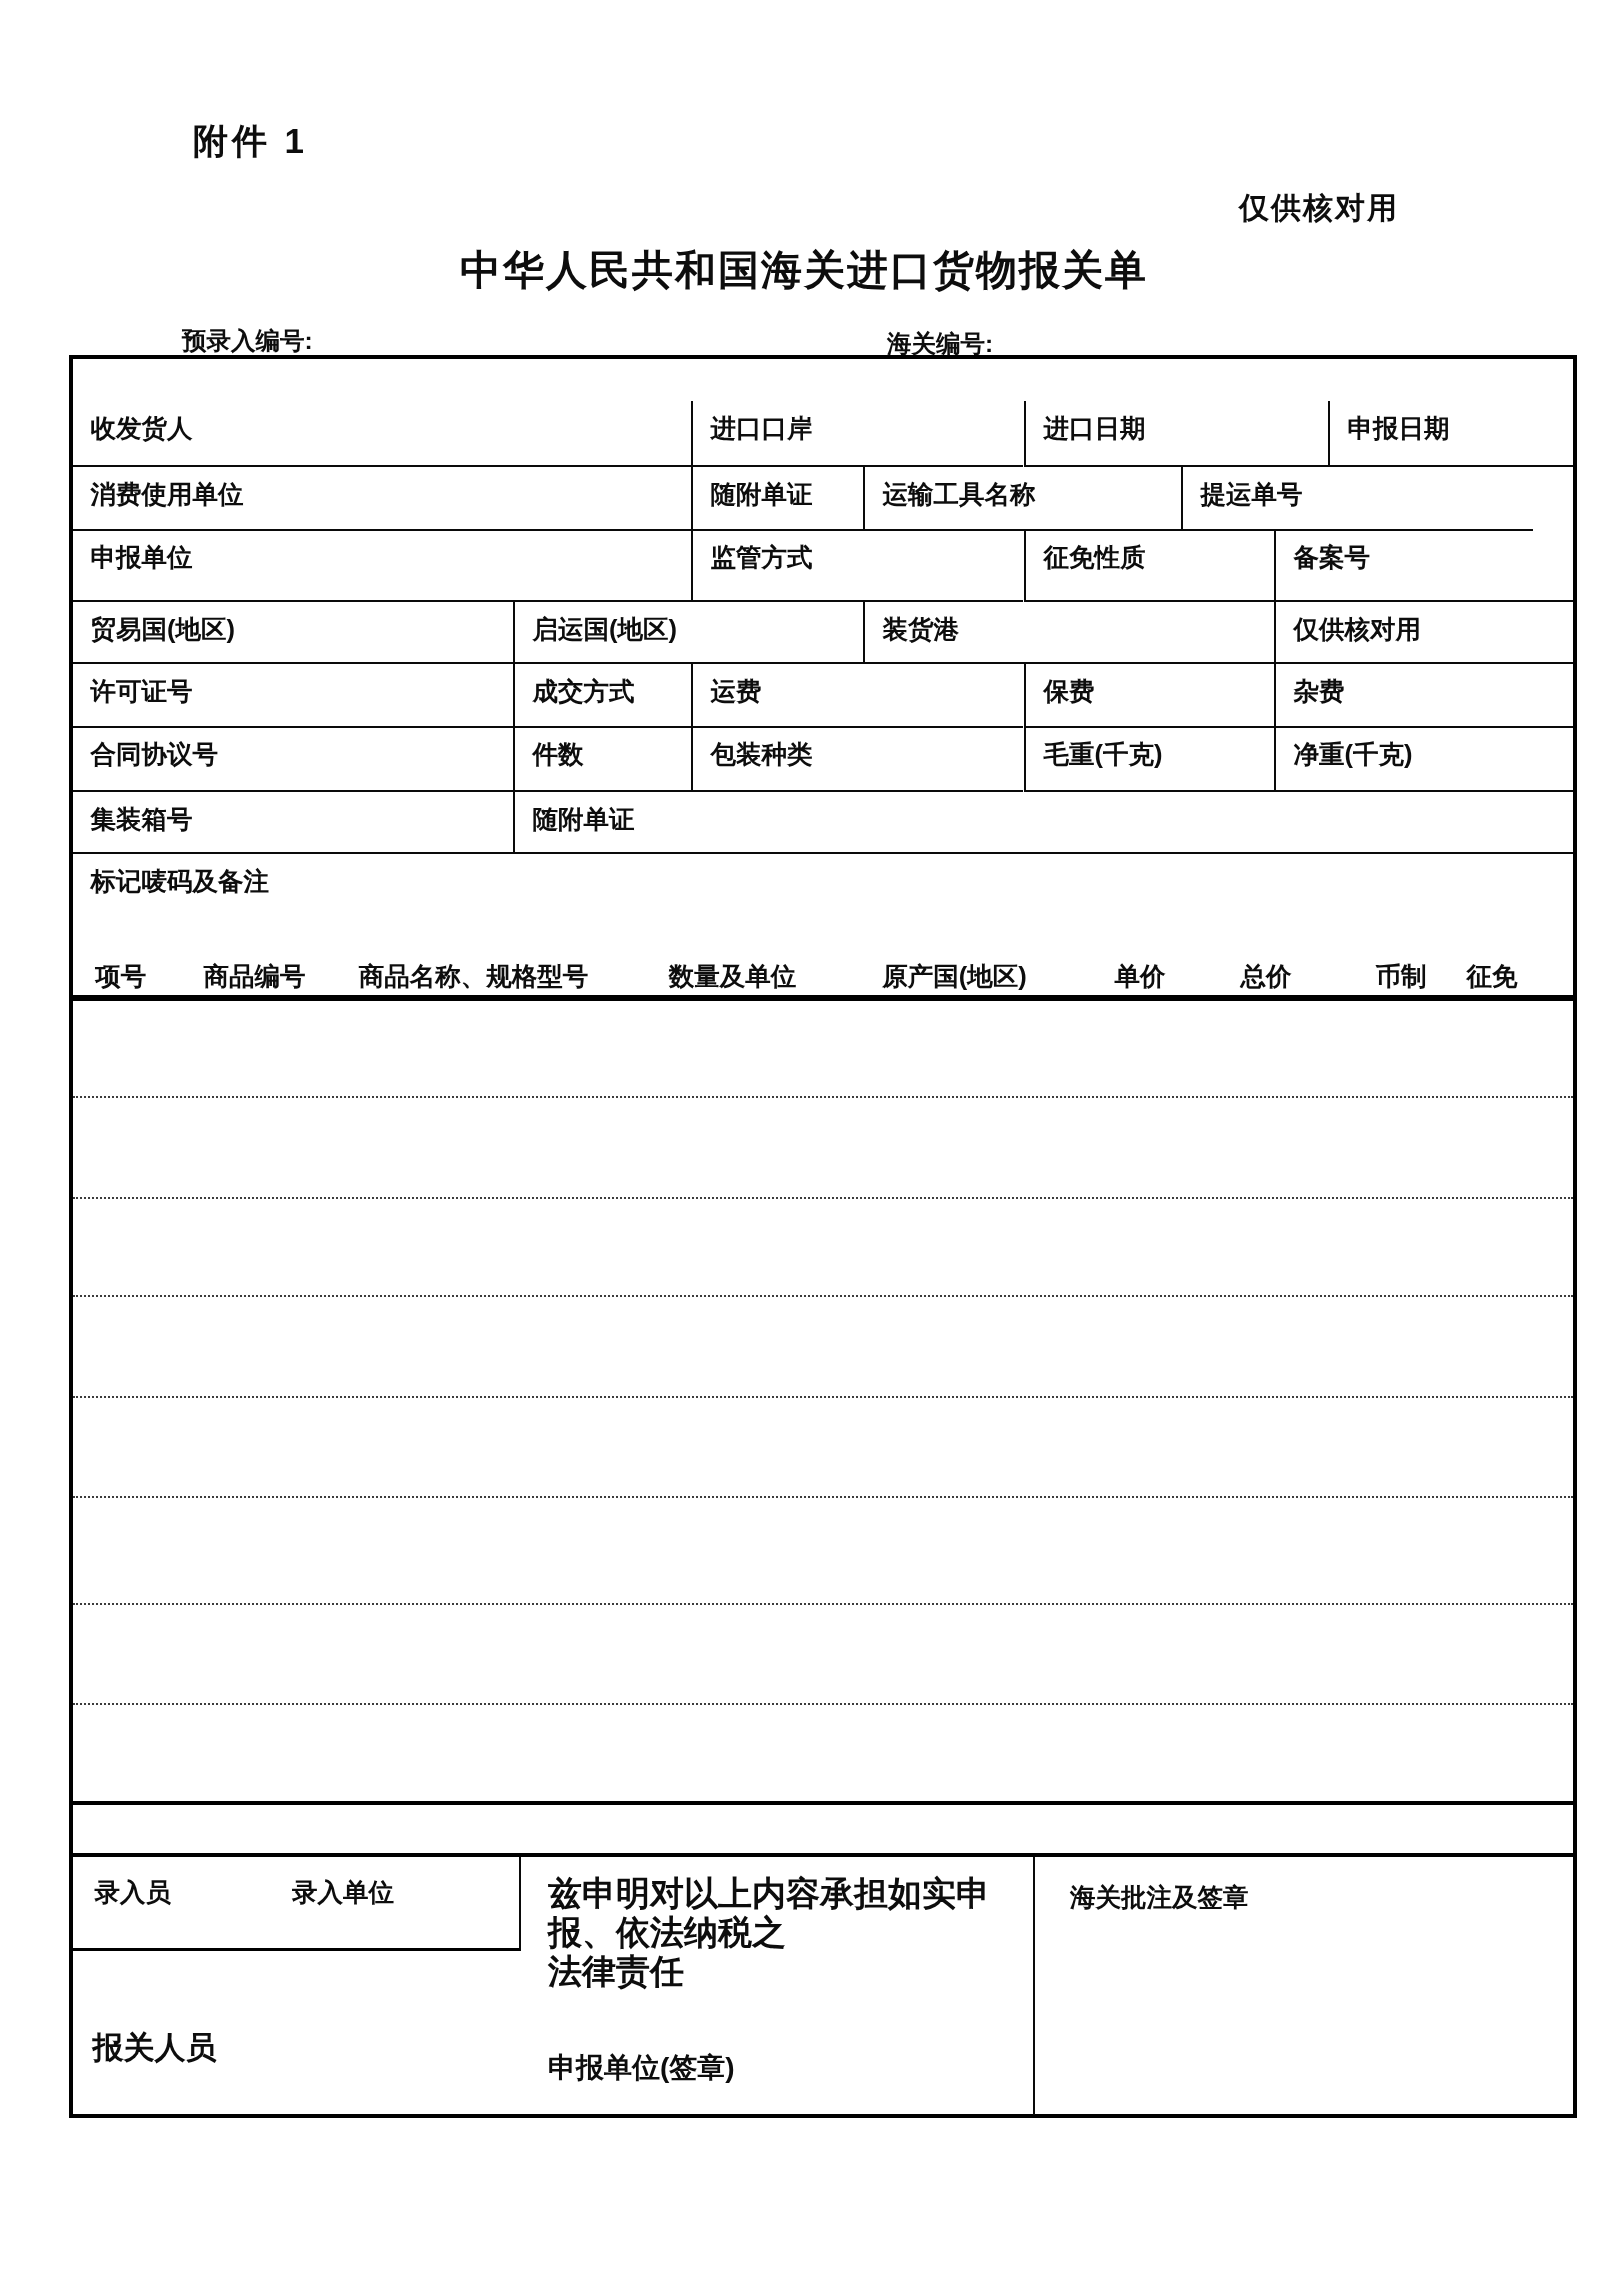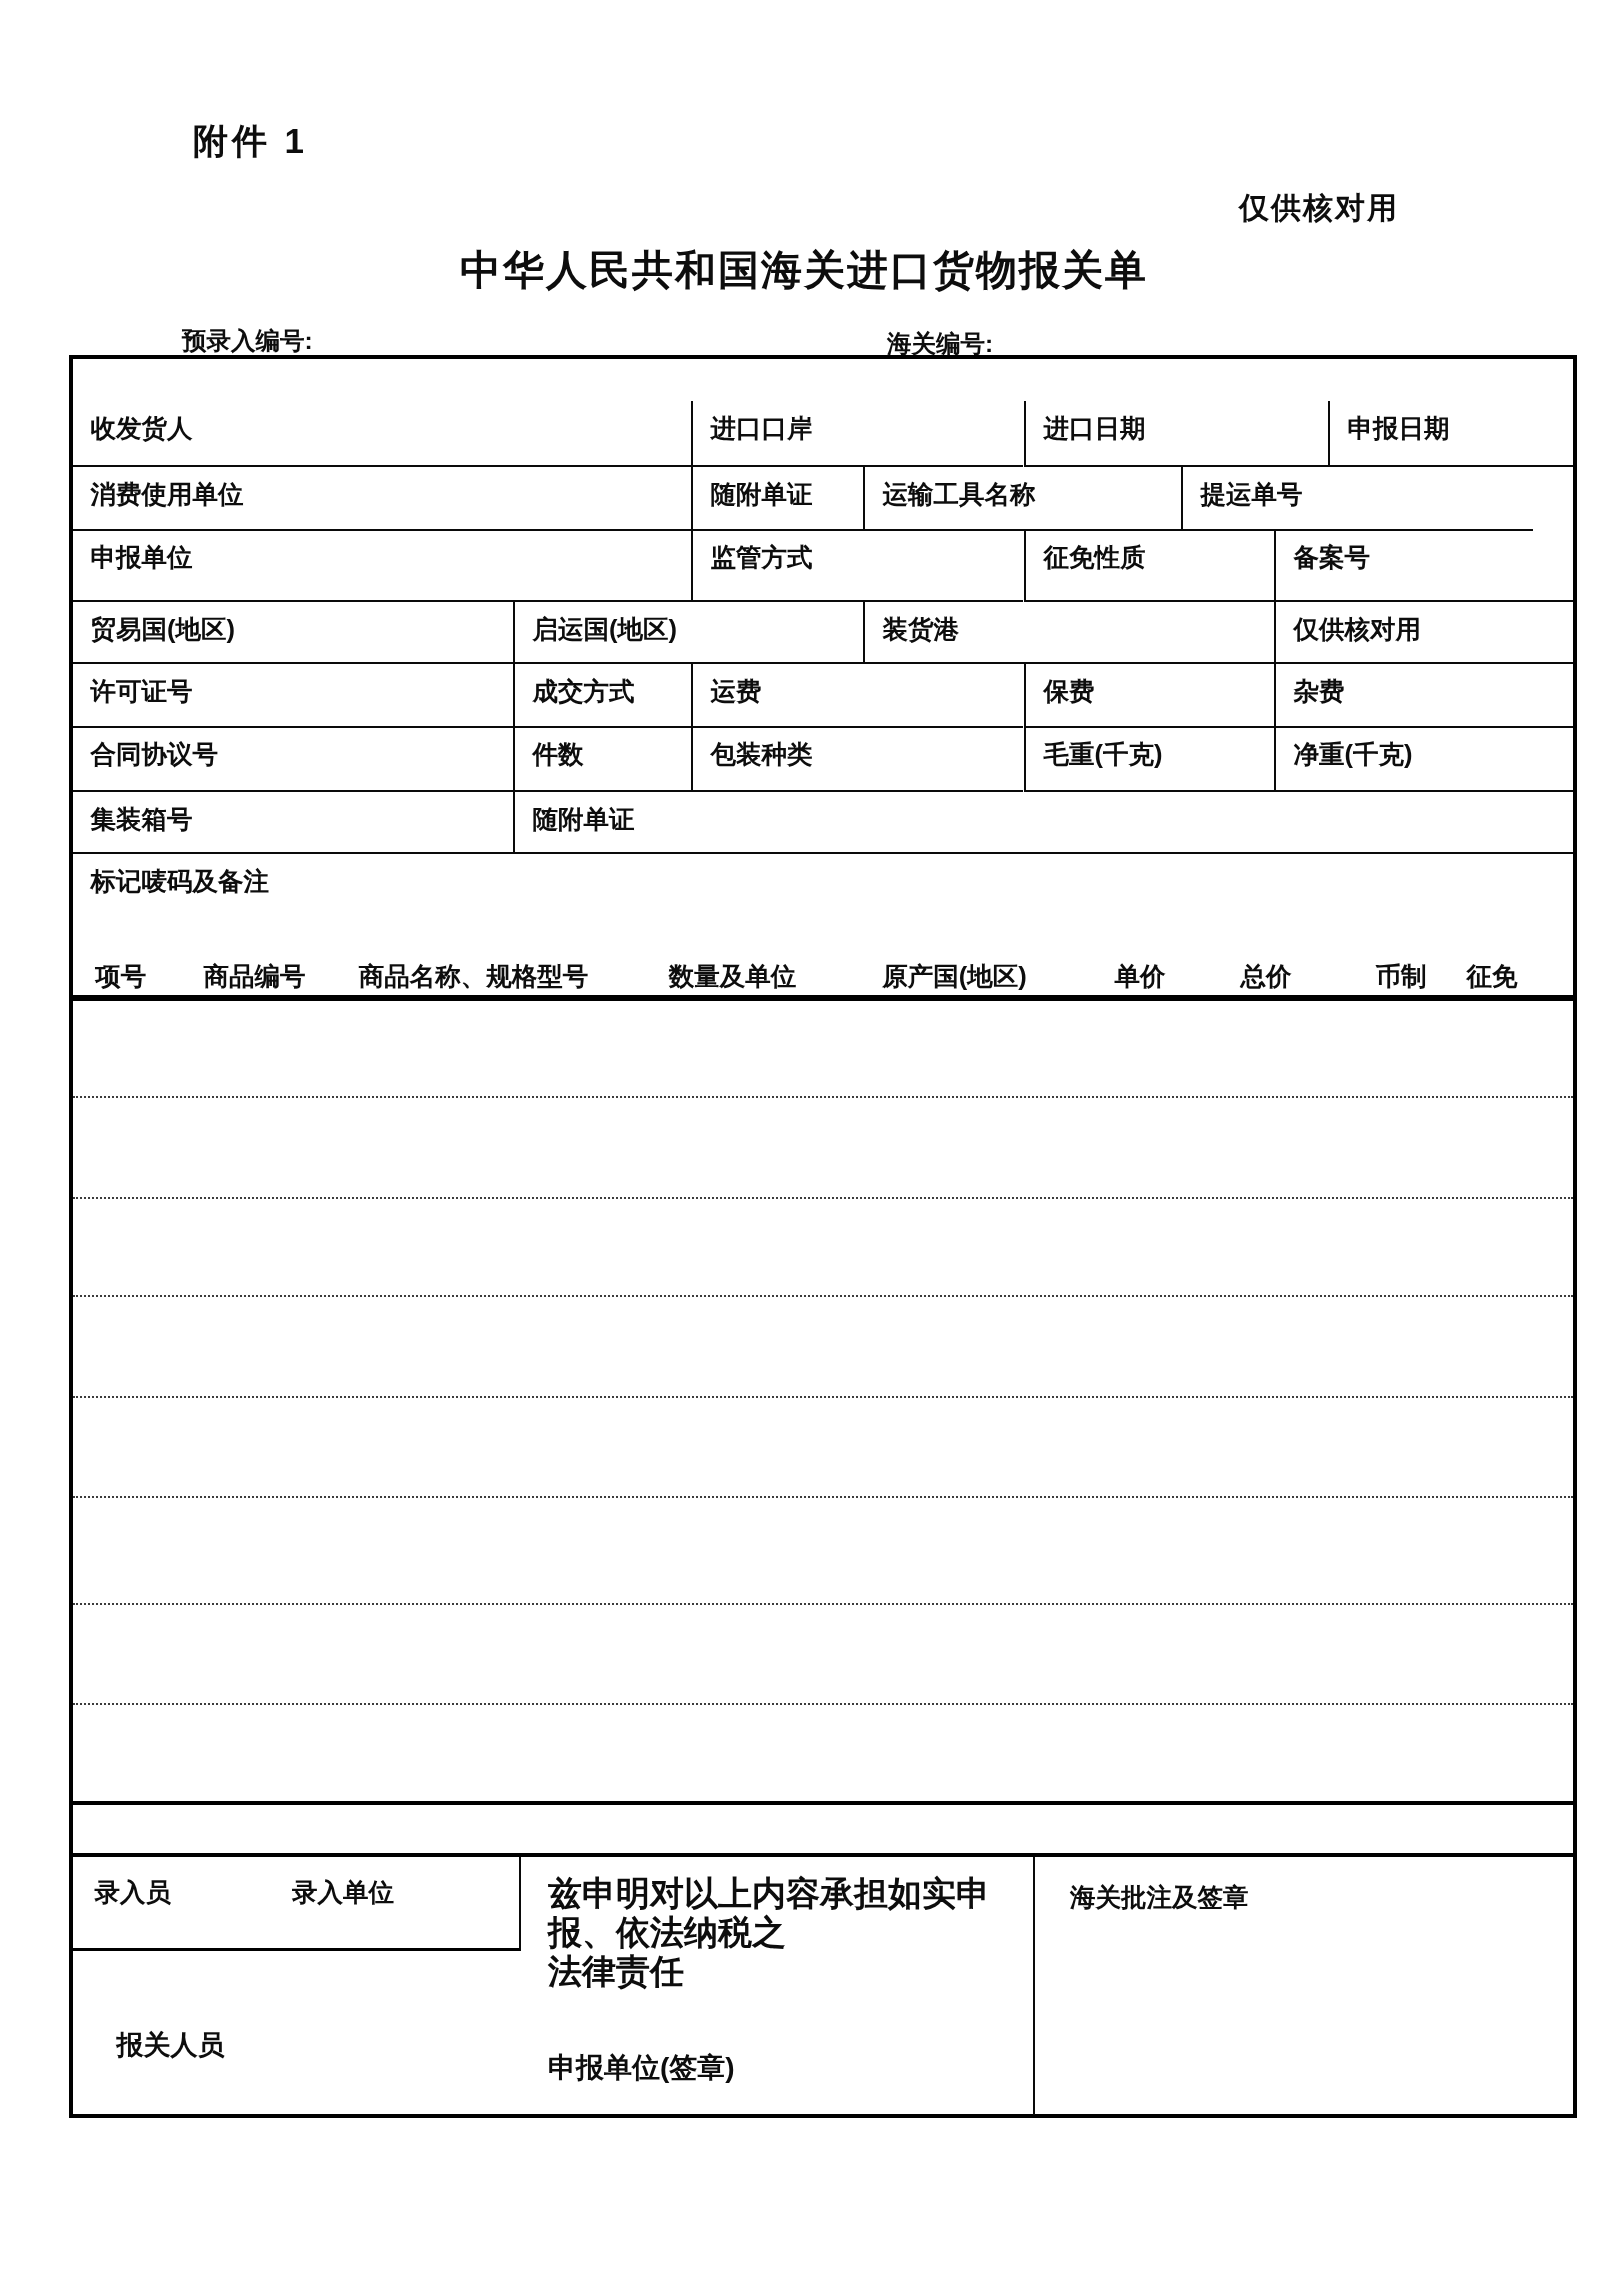--- a/index.html
+++ b/index.html
@@ -121,7 +121,7 @@
   }
   .broker-label {
     position: absolute; left: 19.6px; top: 1668px;
-    font-size: 27px; font-weight: bold; margin-left: 24px;
+    font-size: 31px; font-weight: bold;
   }
   .declarant-seal {
     position: absolute; left: 475px; top: 1690px;

